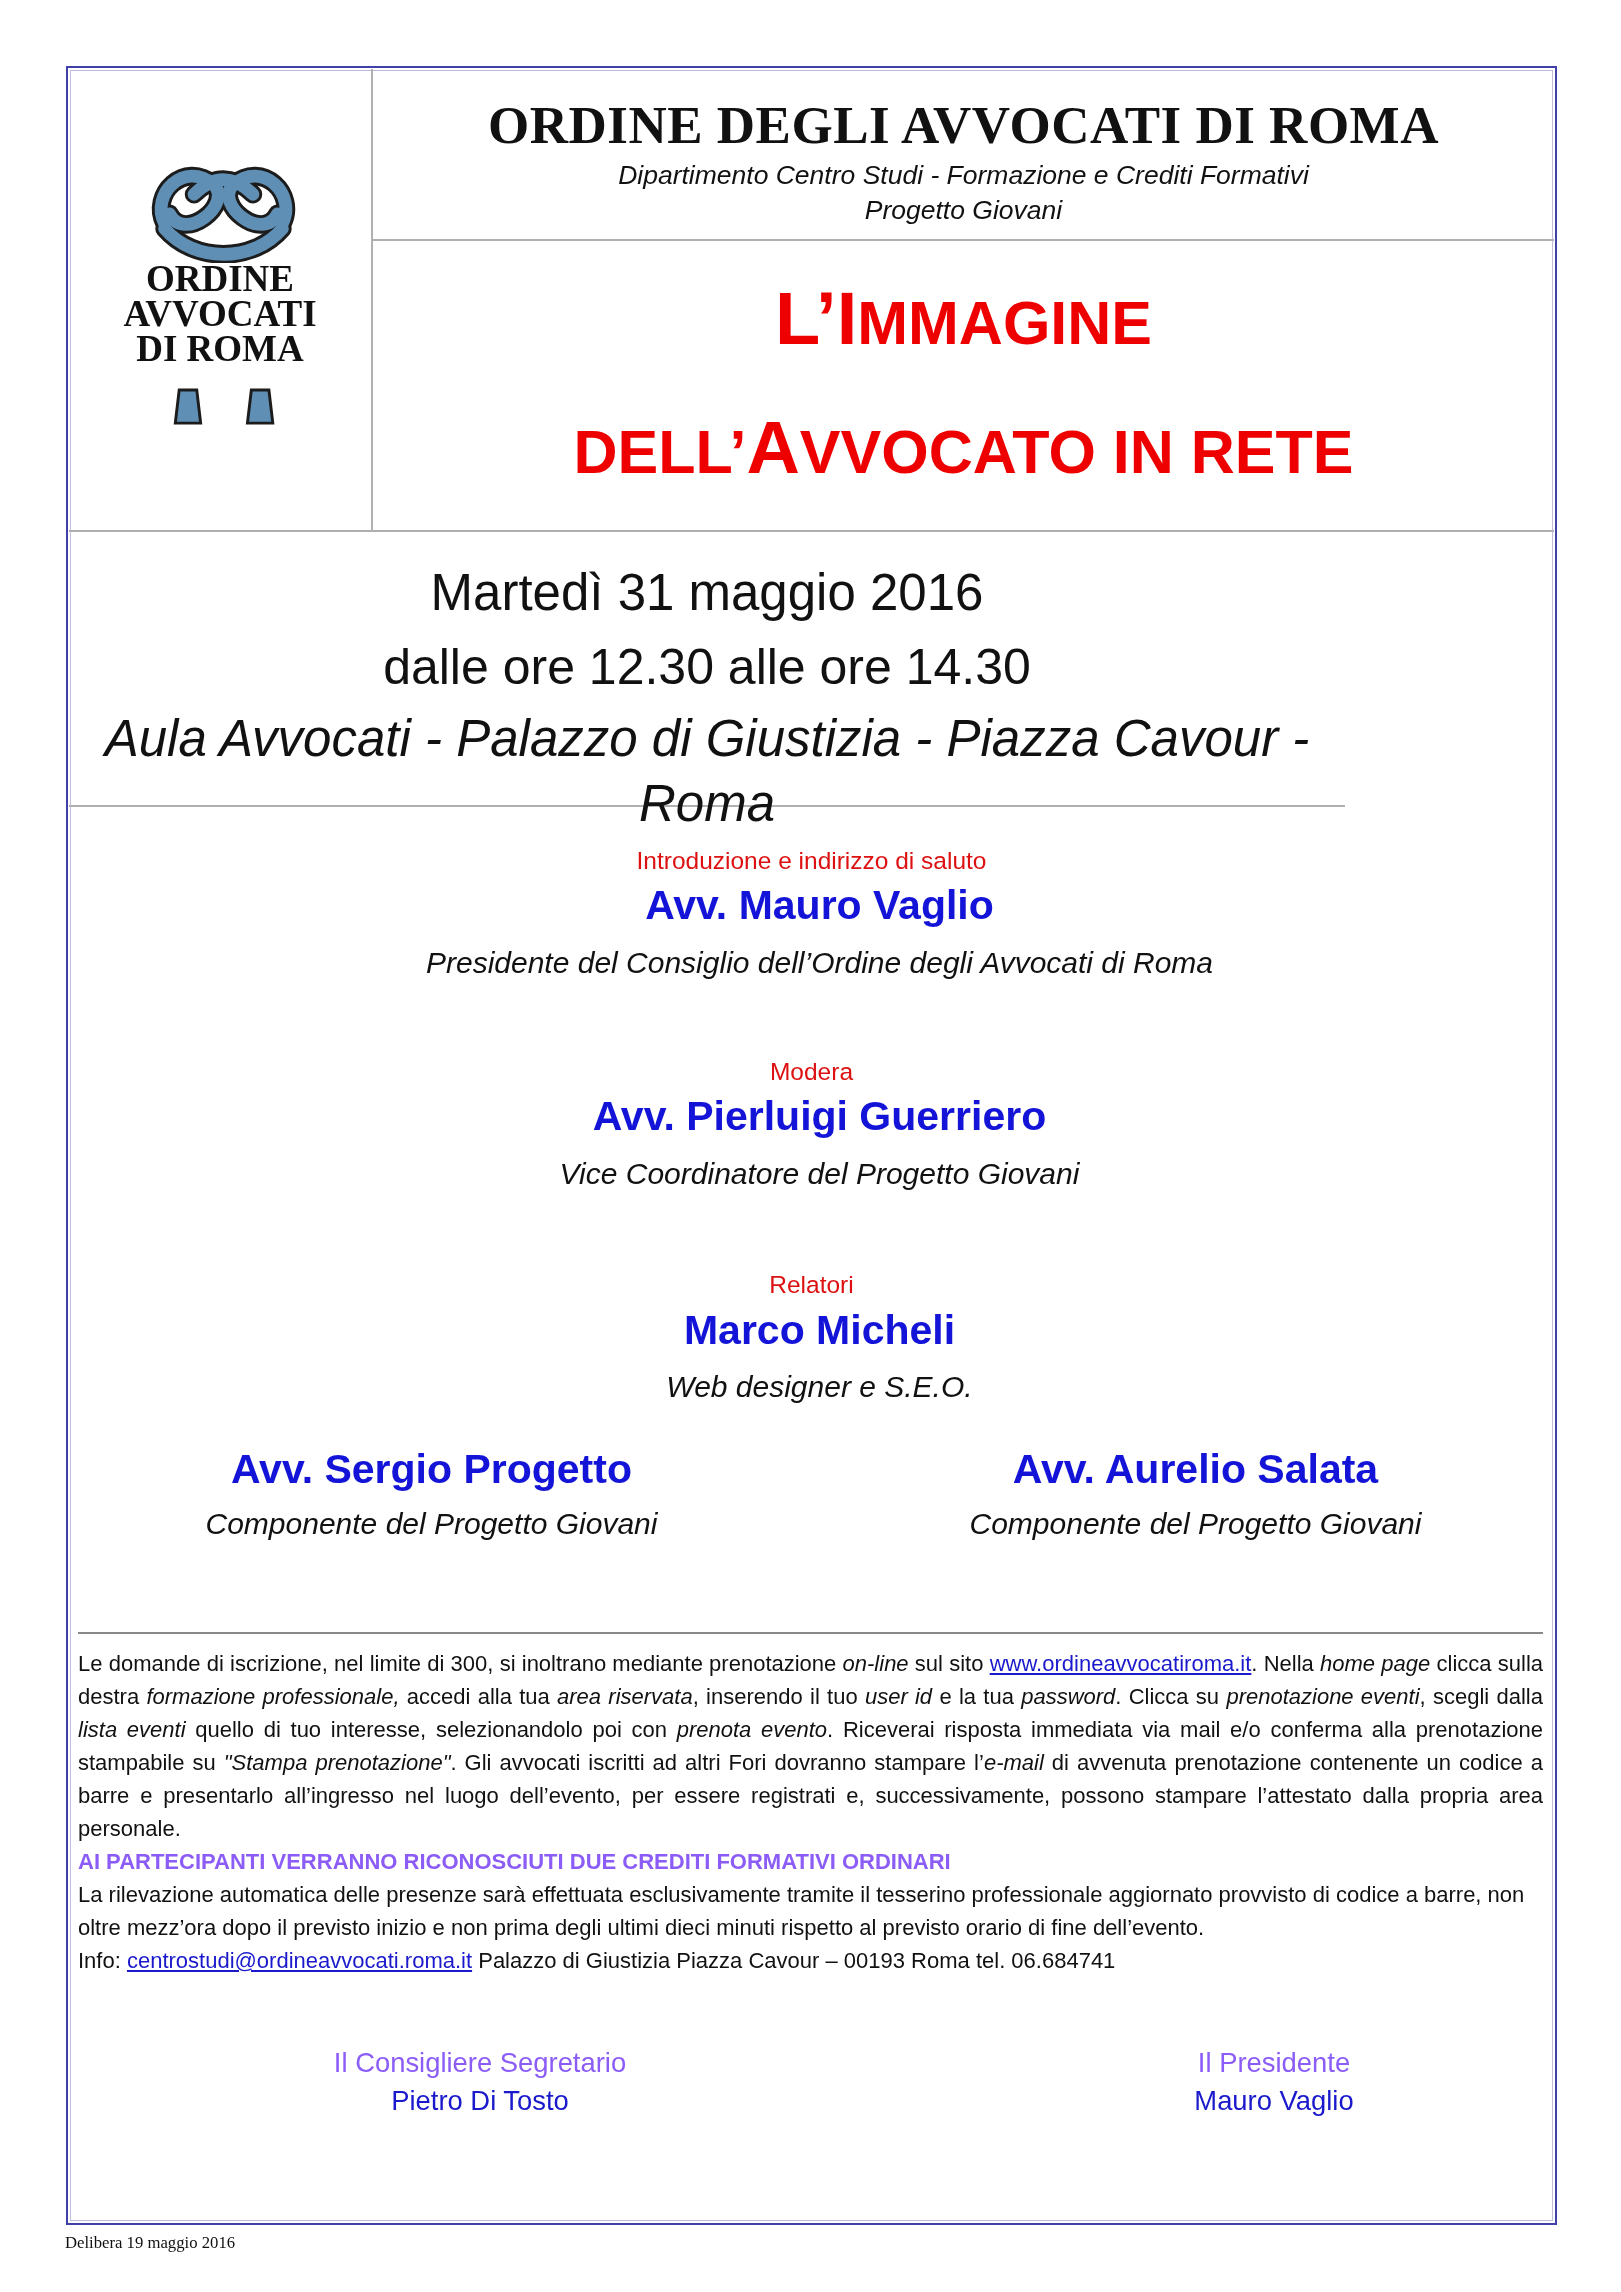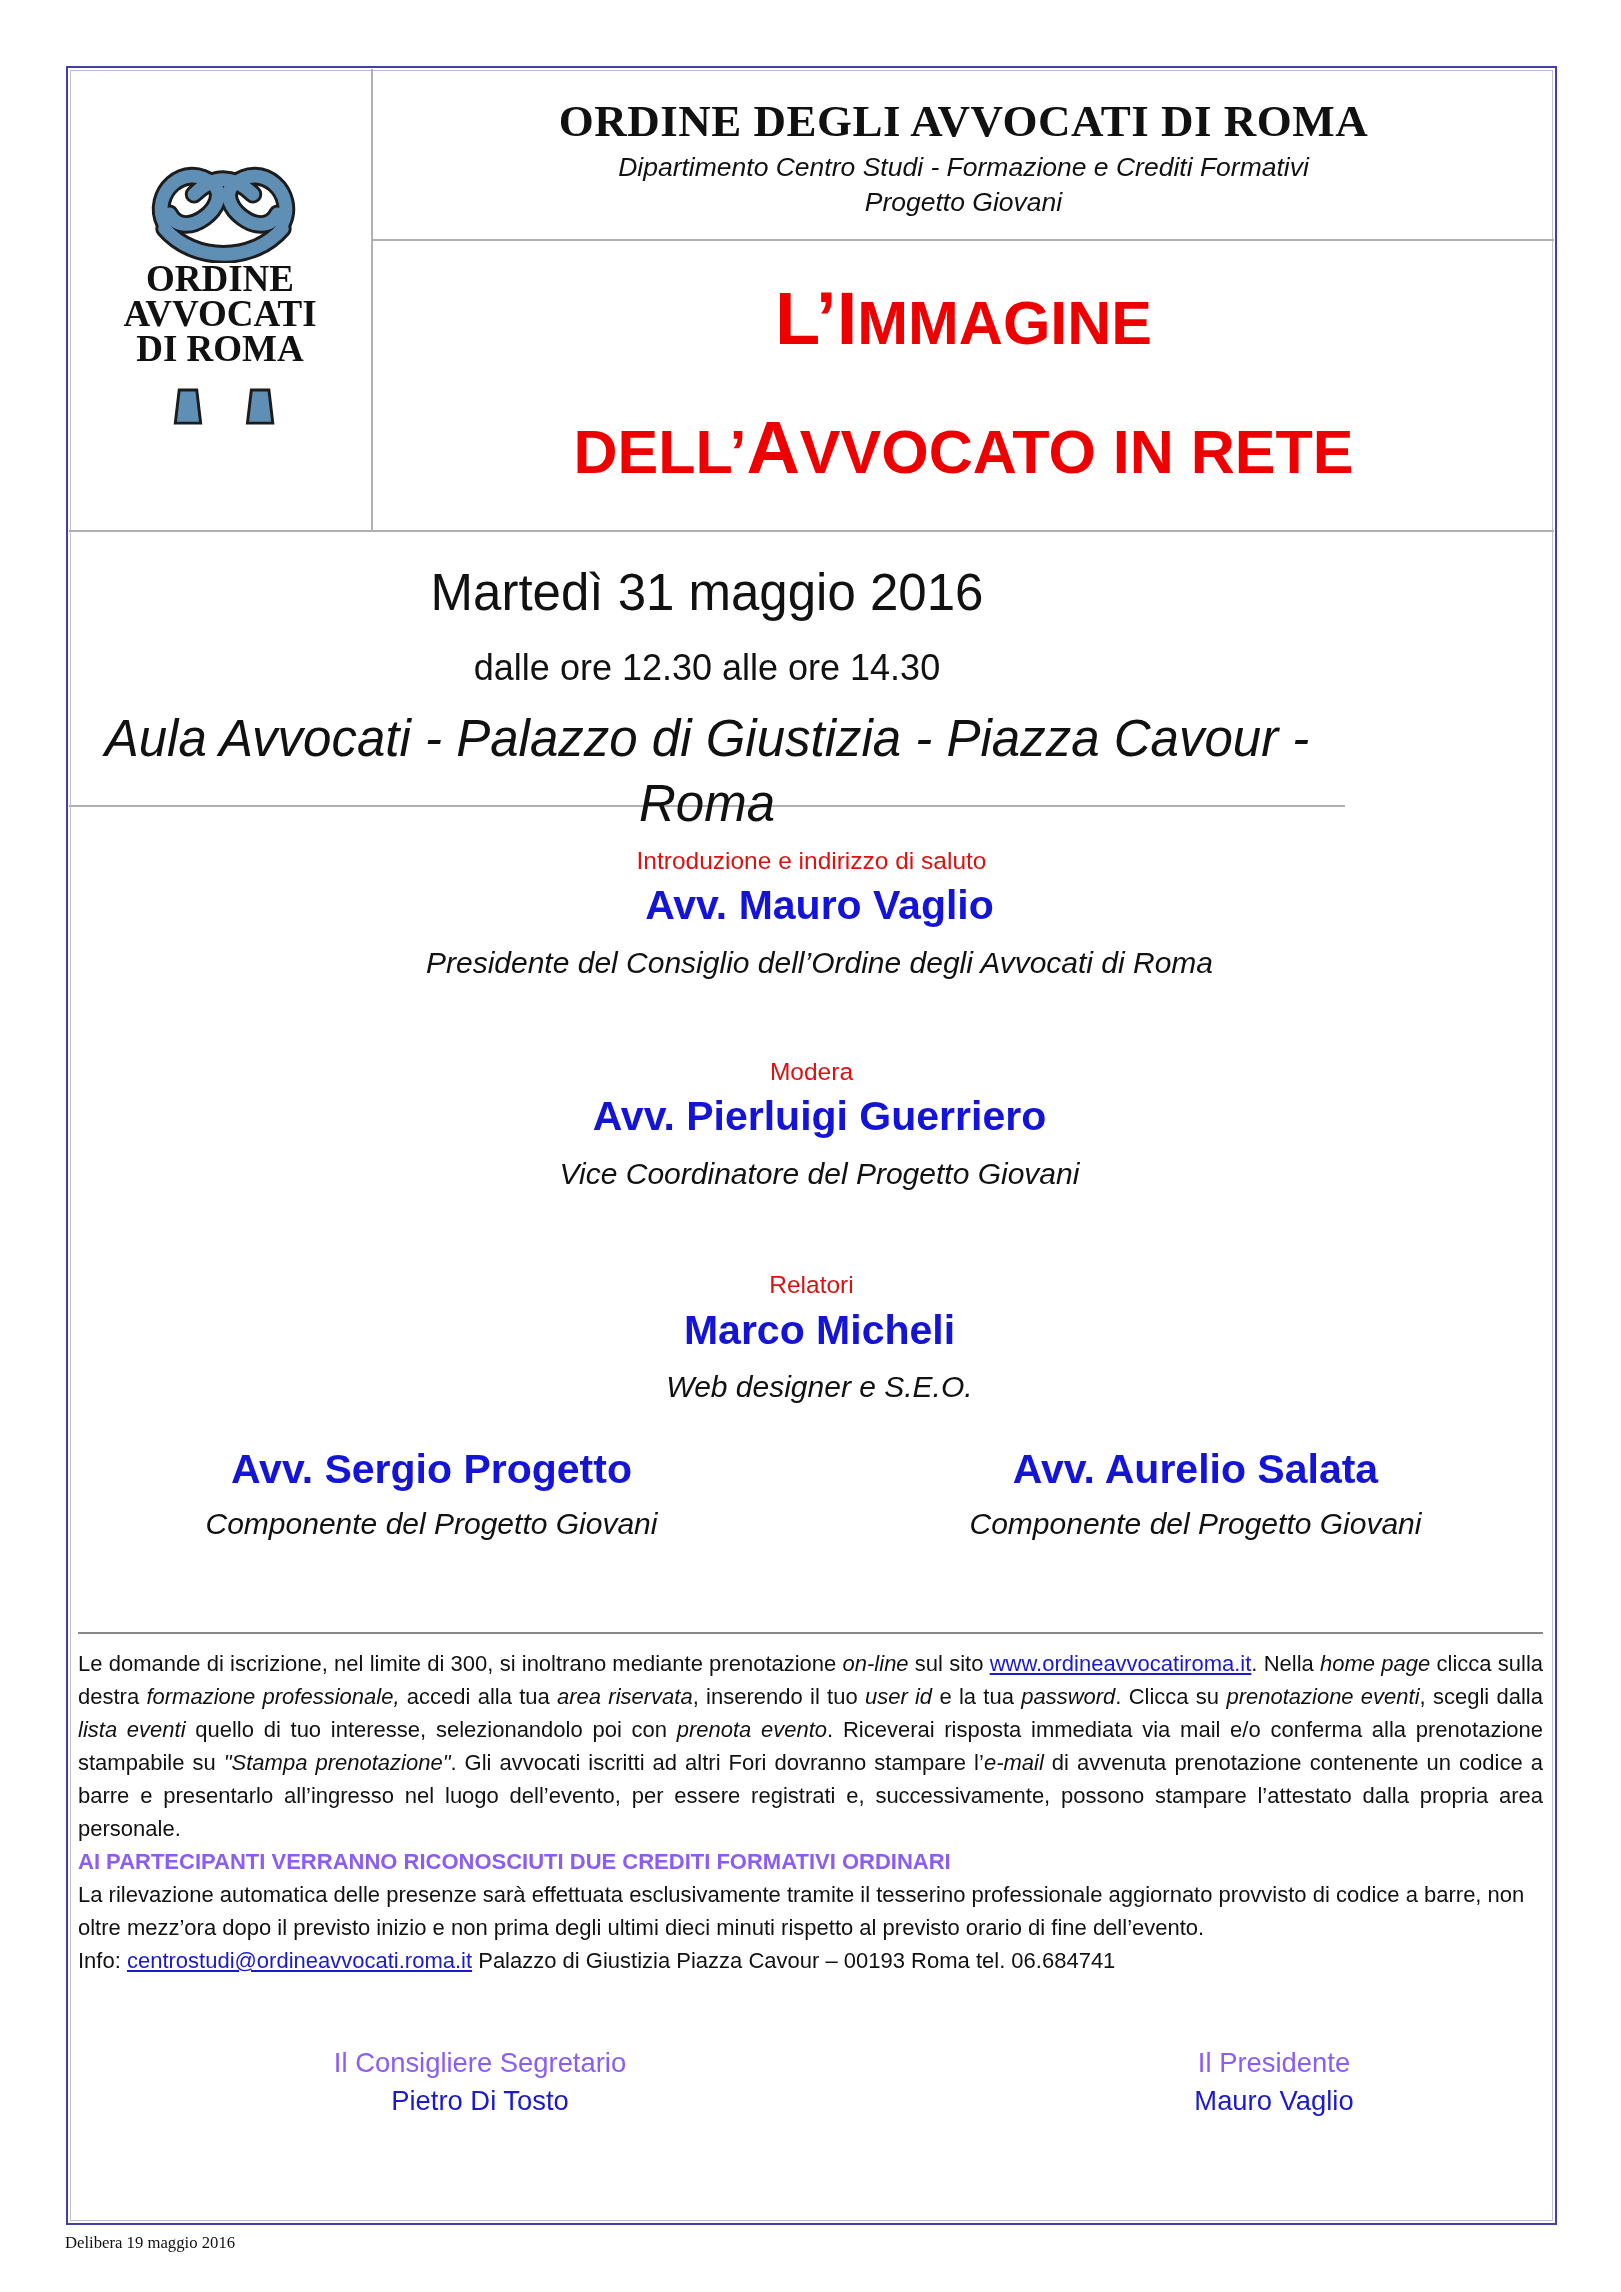--- a/index.html
+++ b/index.html
@@ -24,7 +24,7 @@
   .org-cell { position: absolute; left: 304px; top: 0; width: 1181px; height: 170px;
               border-bottom: 2px solid #b0b0b0; text-align: center; }
   .org-name { margin-top: 25.5px; font-family: "Liberation Serif", "DejaVu Serif", serif;
-              font-weight: bold; font-size: 45px; letter-spacing: 0.5px; color: #111; }
+              font-weight: bold; font-size: 53px; letter-spacing: 0.5px; color: #111; }
   .org-dept { margin-top: 5.9px; font-style: italic; font-size: 26.5px; color: #111; }
   .org-proj { margin-top: 3.9px; font-style: italic; font-size: 26.5px; color: #111; }
 

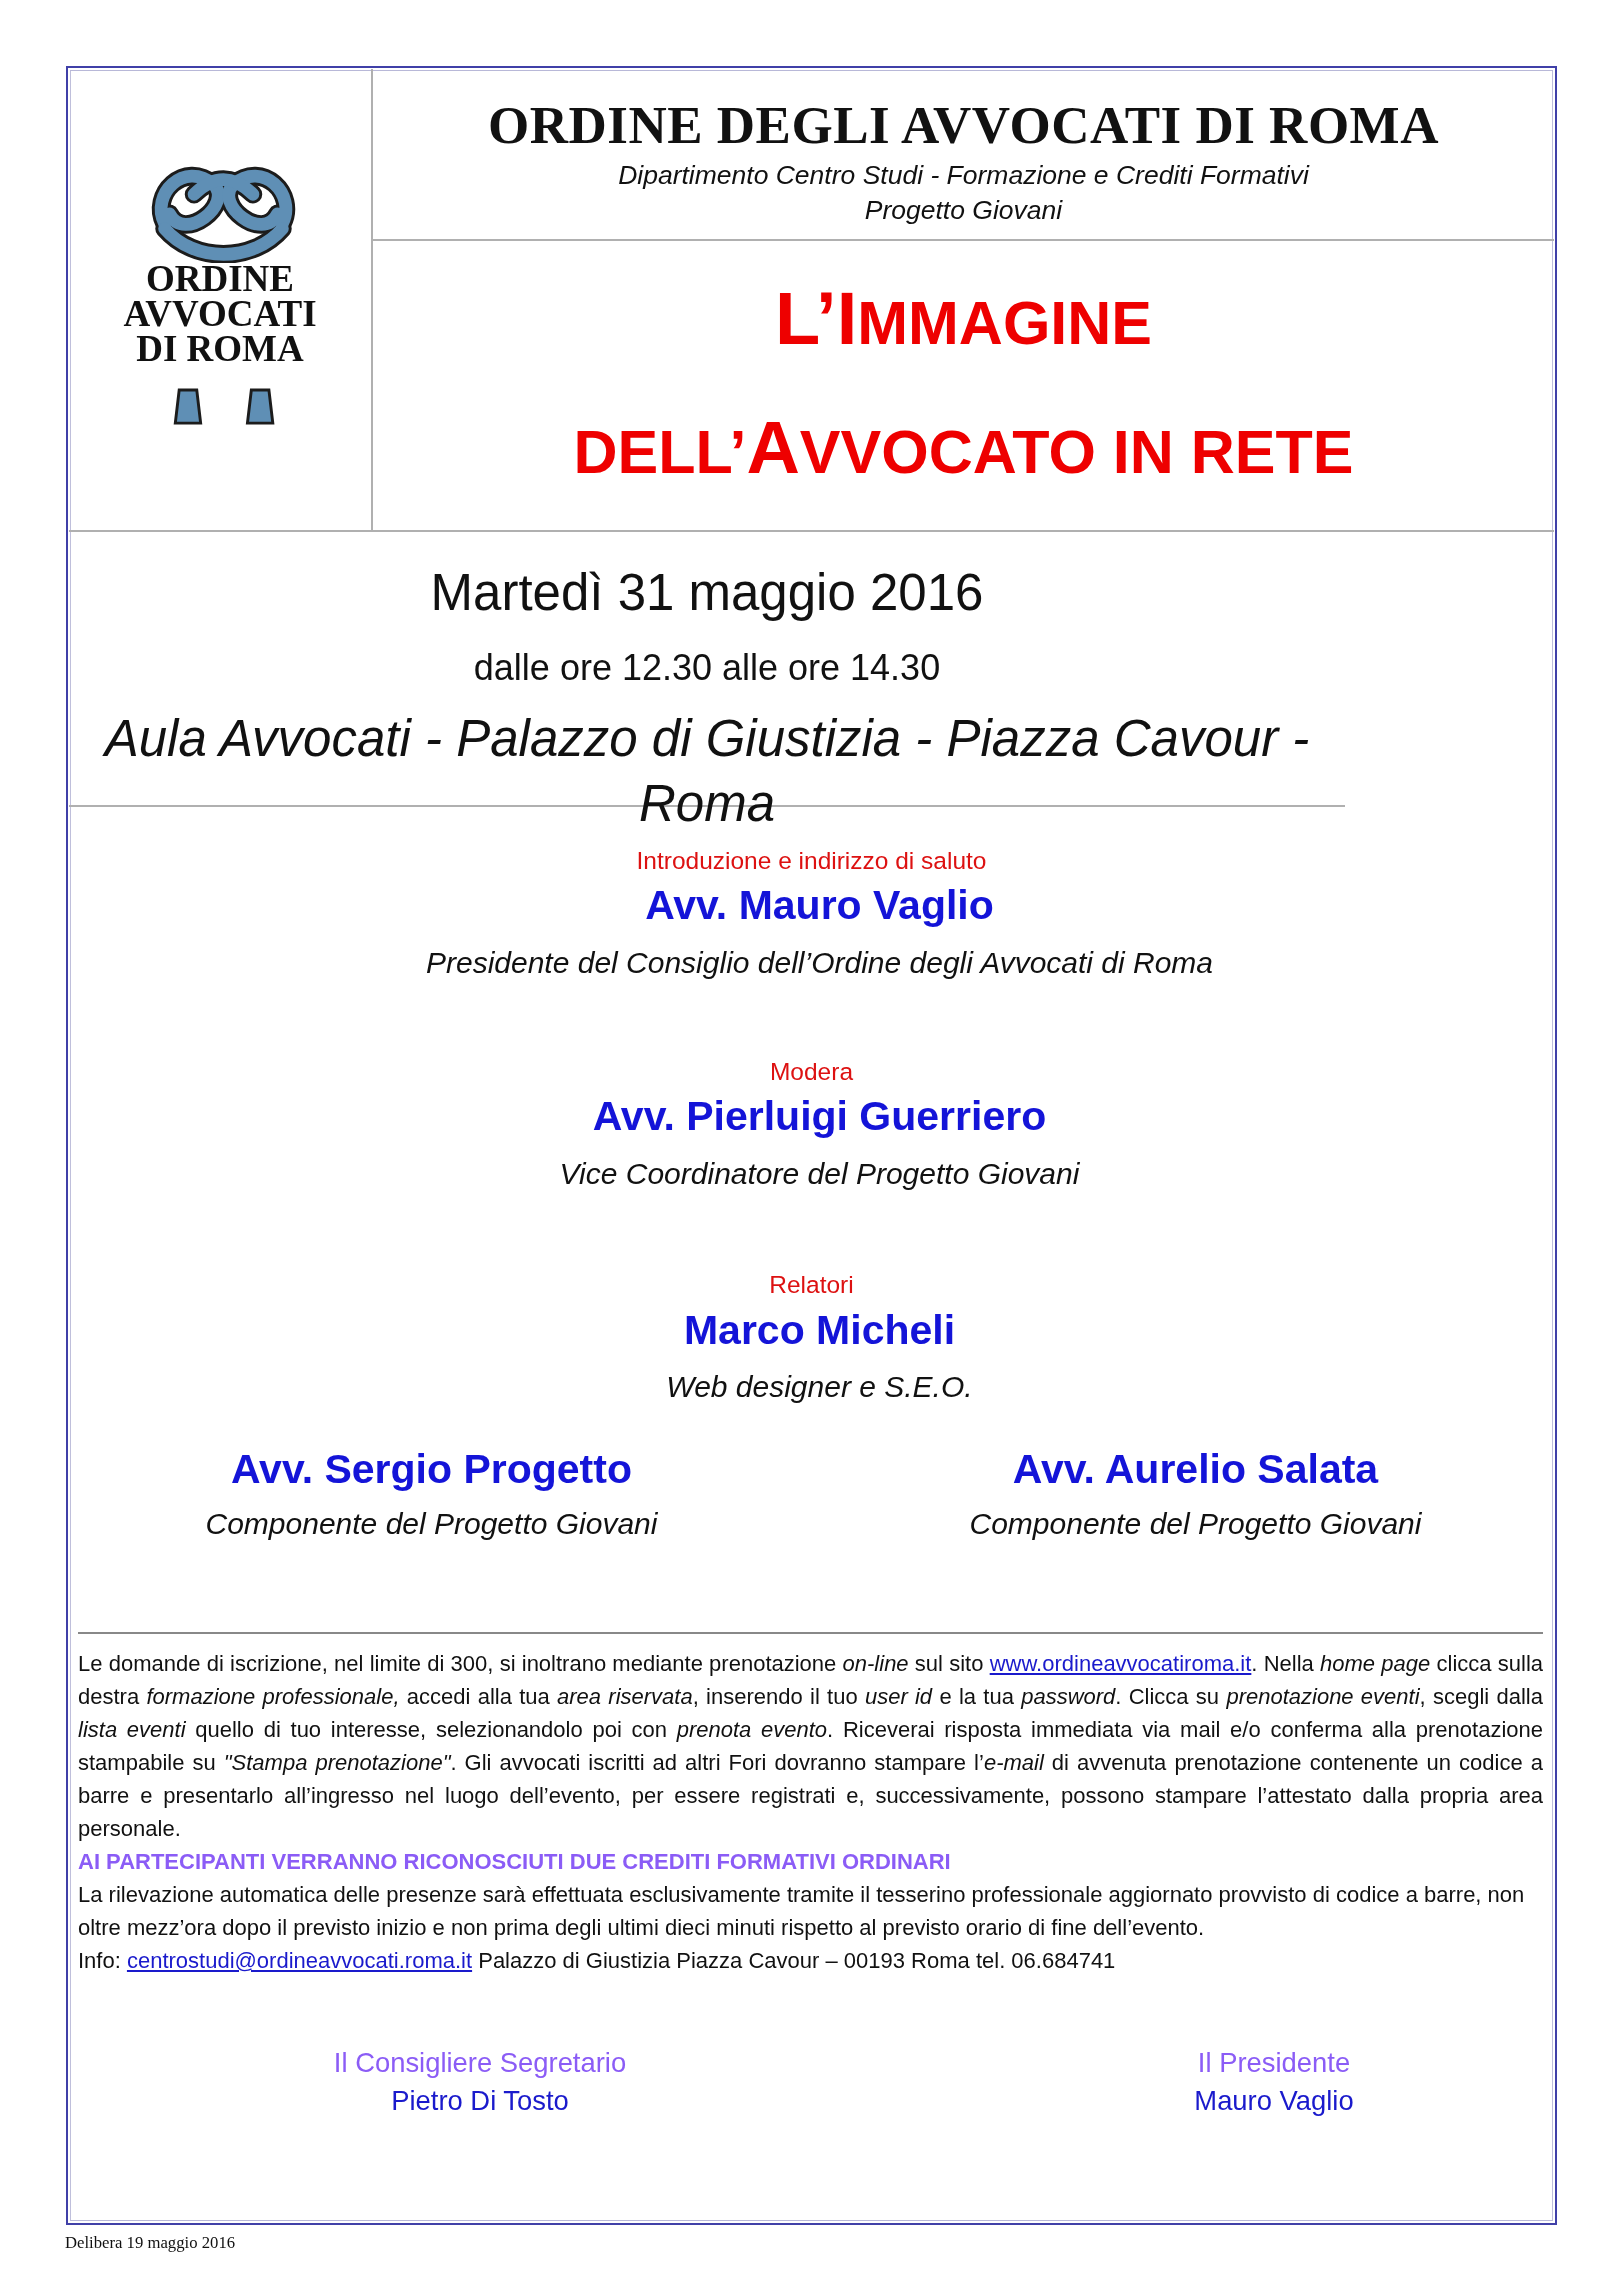--- a/index.html
+++ b/index.html
@@ -38,7 +38,7 @@
   .when { position: absolute; left: 69px; top: 531px; width: 1276px; height: 274px;
           border-bottom: 2px solid #b0b0b0; text-align: center; color: #111; }
   .when-date { margin-top: 29px; font-size: 51px; line-height: 65px; }
-  .when-time { margin-top: 9.8px; font-size: 36px; line-height: 65px; }
+  .when-time { margin-top: 9.8px; font-size: 50px; line-height: 65px; }
   .when-place { margin-top: 5.9px; font-size: 51px; line-height: 65px; font-style: italic; }
 
   

